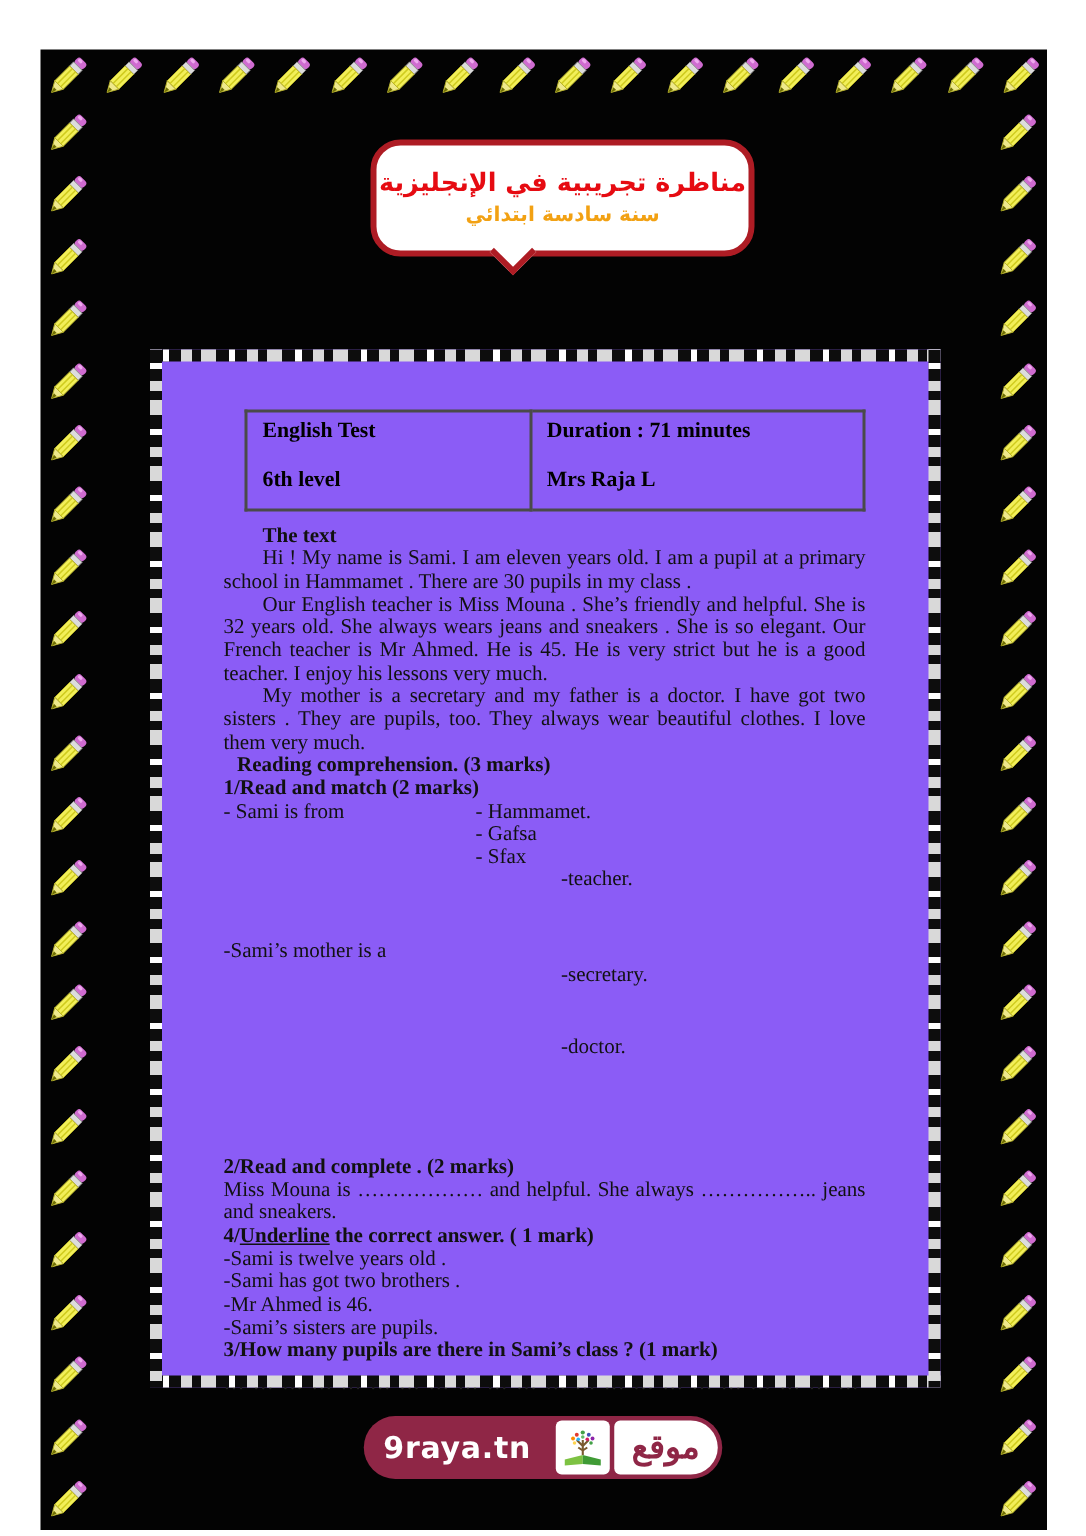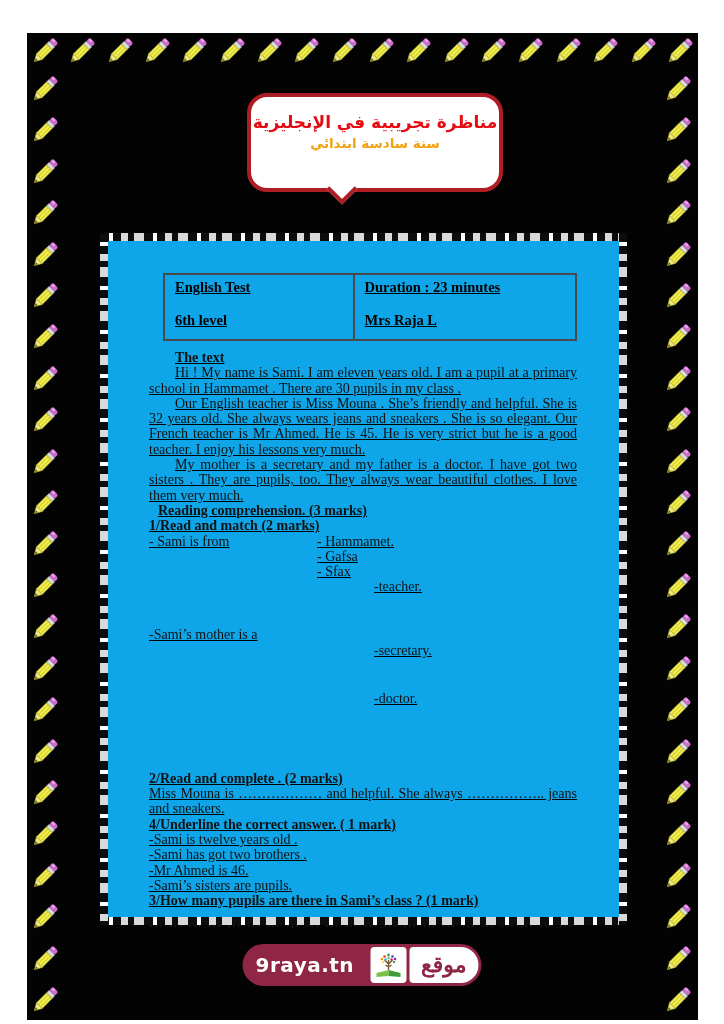--- a/index.html
+++ b/index.html
@@ -19,7 +19,7 @@
   .pencil{width:32px;height:32px;flex:0 0 auto;}
   
   .banner{
-    position:absolute;left:247px;top:93px;width:256px;height:99px;
+    position:absolute;left:247px;top:93px;width:256px;height:78px;
     background:#ffffff;border:4px solid #ae1c24;border-radius:20px;
     box-sizing:border-box;text-align:center;z-index:3;
   }

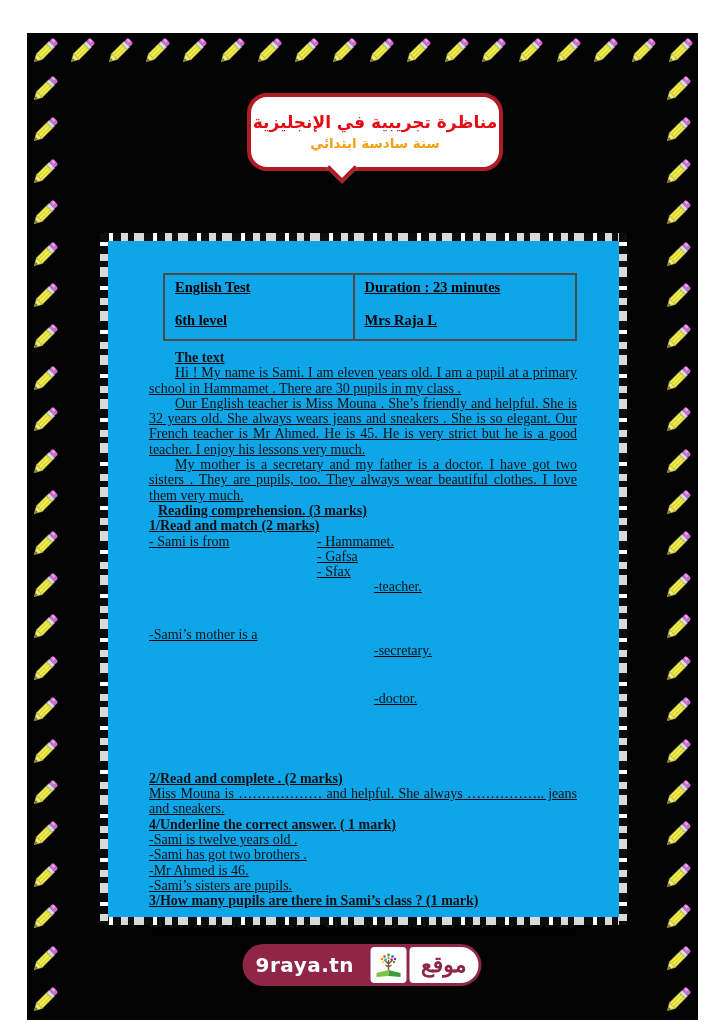--- a/index.html
+++ b/index.html
@@ -39,9 +39,8 @@
   
   .paper{
     position:absolute;left:100px;top:233px;width:527px;height:692px;
-    background:#0ea5e9;box-sizing:border-box;z-index:2;
+    background:#8b5cf6;box-sizing:border-box;z-index:2;
     padding:40px 46px 0 49px;
-    text-decoration:underline;
   }
   .pborder{position:absolute;}
   .pb-h{

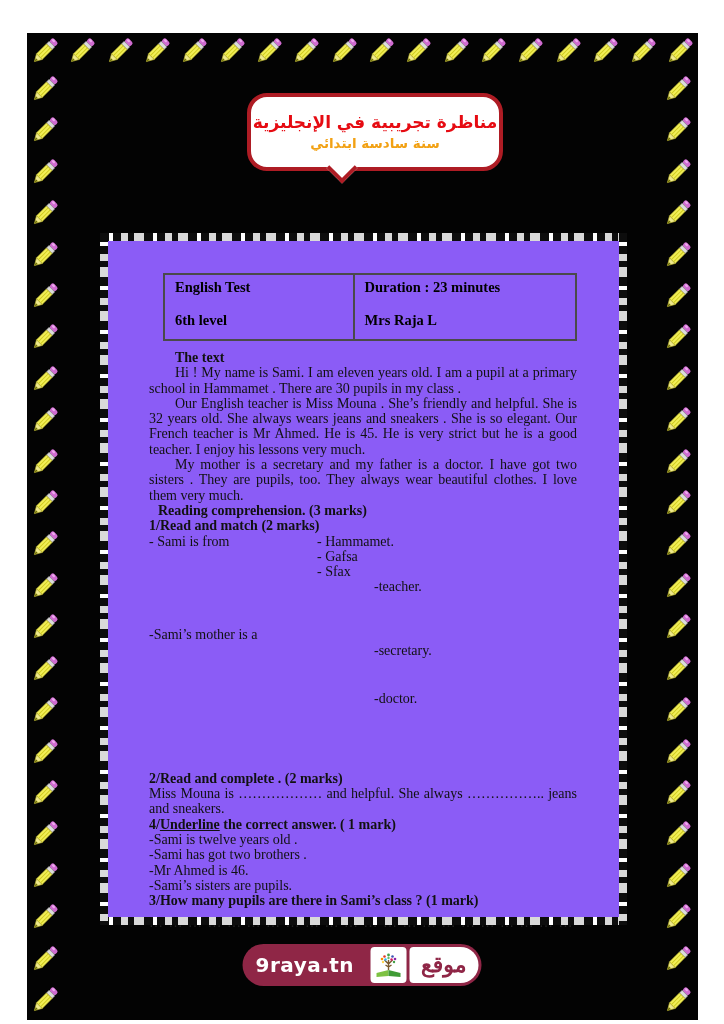--- a/index.html
+++ b/index.html
@@ -897,7 +897,7 @@
         <div class="cell-line2">6th level</div>
       </td>
       <td>
-        <div>Duration : 23 minutes</div>
+        <div>Duration : 71 minutes</div>
         <div class="cell-line2">Mrs Raja L</div>
       </td>
     </tr>

